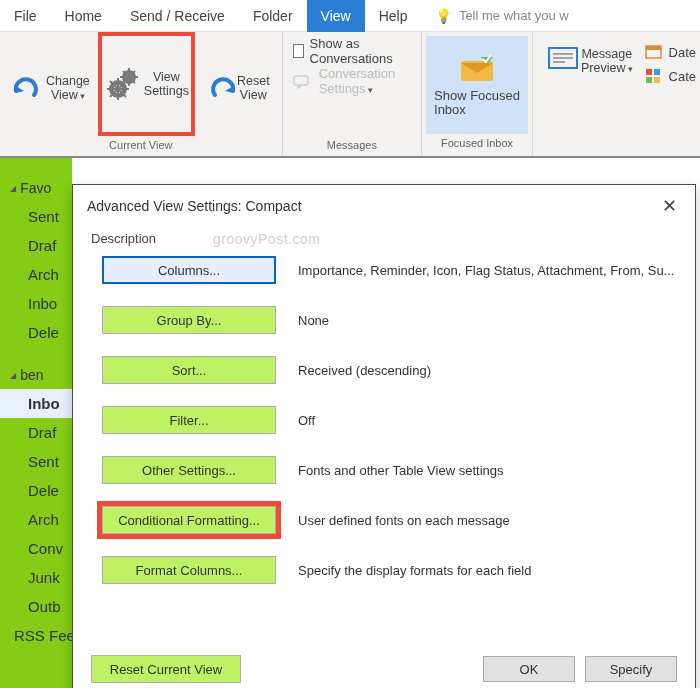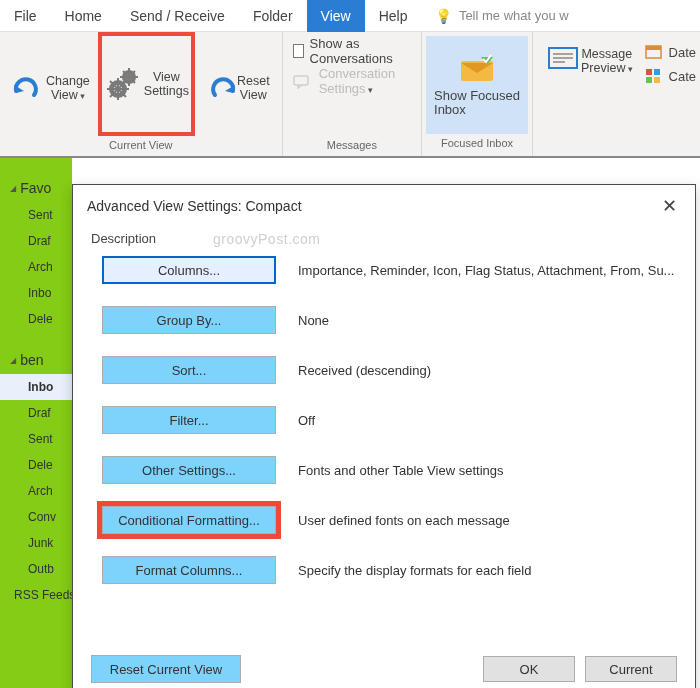--- a/index.html
+++ b/index.html
@@ -180,7 +180,7 @@
   }
   .nav-item {
     padding: 6px 7px 6px 28px;
-    font-size: 12px;
+    font-size: 15px;
     color: #333;
     white-space: nowrap;
     overflow: hidden;

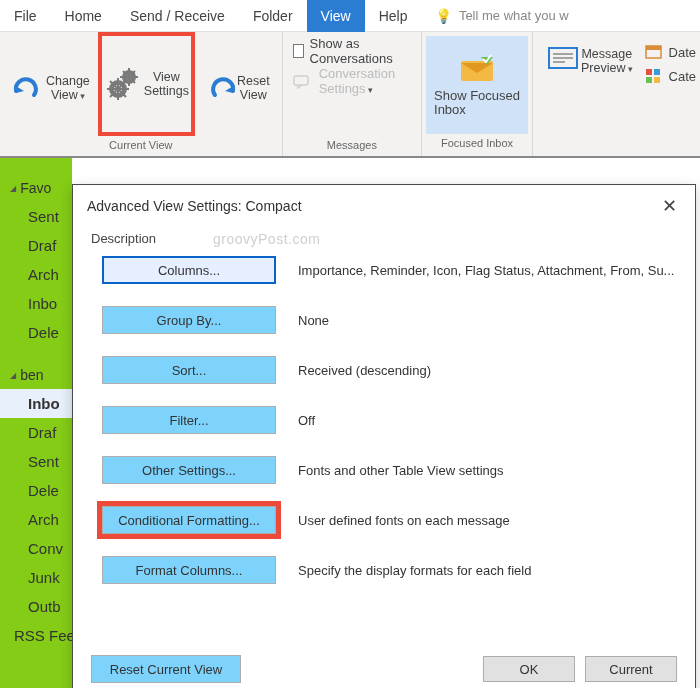--- a/index.html
+++ b/index.html
@@ -242,7 +242,7 @@
   .setting-btn {
     width: 174px;
     height: 28px;
-    background: #7dd3fc;
+    background: #bef264;
     border: 1px solid #adadad;
     display: flex;
     align-items: center;

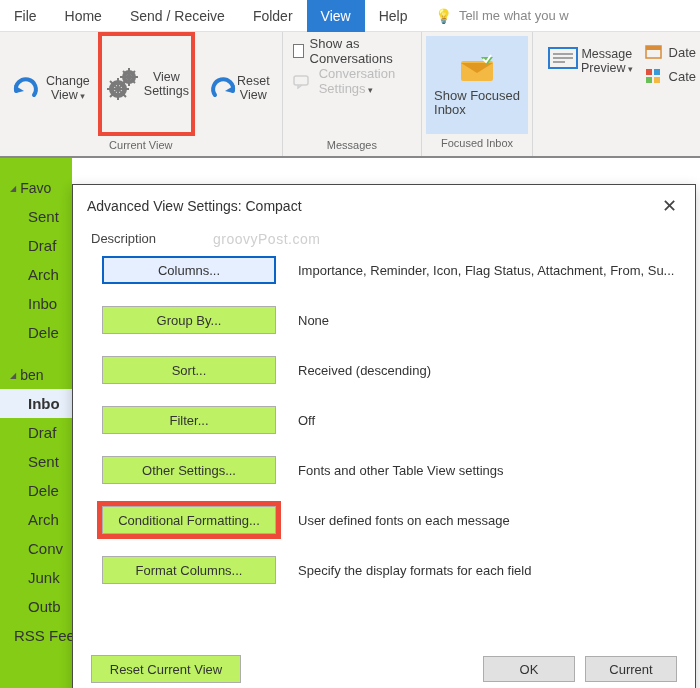--- a/index.html
+++ b/index.html
@@ -494,7 +494,7 @@
     <div class="setting-btn" style="width:150px">Reset Current View</div>
     <div class="footer-right">
       <div class="footer-btn">OK</div>
-      <div class="footer-btn">Current</div>
+      <div class="footer-btn">Specify</div>
     </div>
   </div>
 </div>

